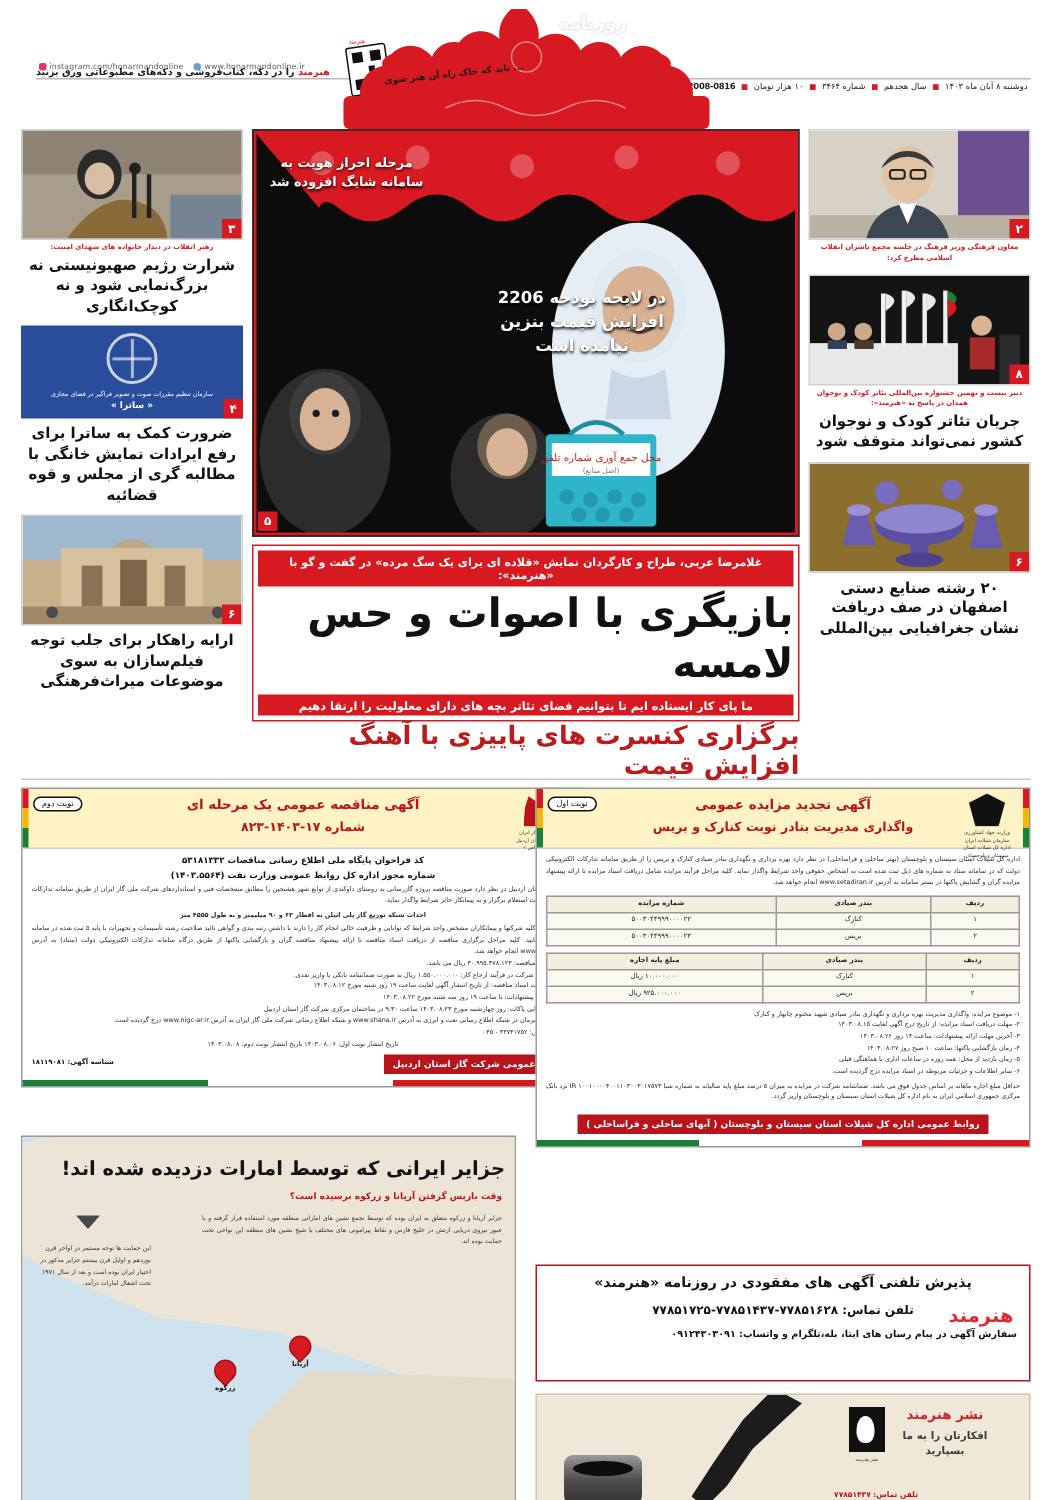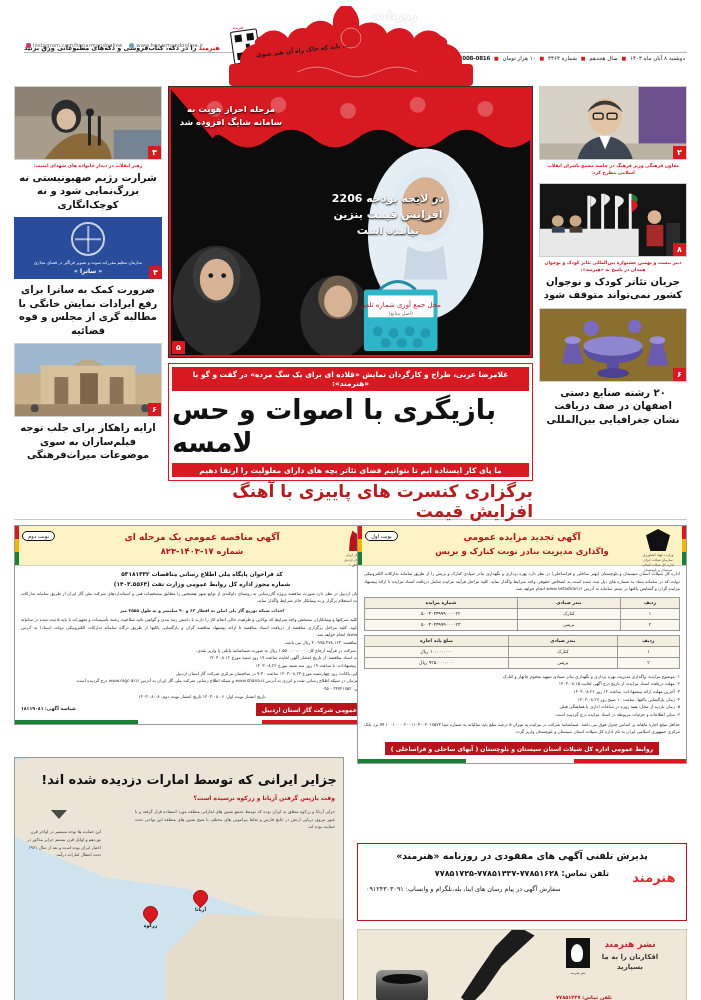--- a/index.html
+++ b/index.html
@@ -135,7 +135,7 @@
     padding:2.5px 4px; text-align:center; direction:rtl; line-height:1.3;
   }
   .lead-title {
-    font-size:27px; font-weight:bold; color:#111; text-align:left;
+    font-size:27px; font-weight:bold; color:#111; text-align:right;
     direction:rtl; line-height:1.22; margin:3px 0 3px; letter-spacing:-.5px;
   }
   .lead-sub {

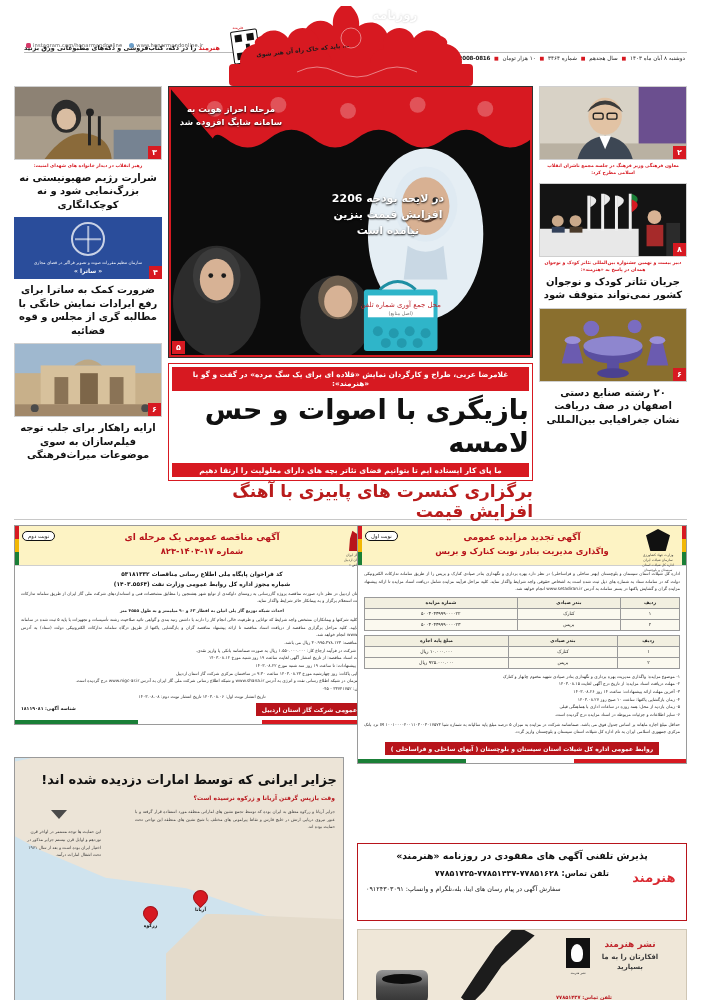--- a/index.html
+++ b/index.html
@@ -265,7 +265,7 @@
   }
   .mof-title { font-size:9.4px; font-weight:bold; color:#111; text-align:center; }
   .mof-line { font-size:8px; font-weight:bold; color:#111; text-align:center; margin-top:8px; direction:rtl;}
-  .mof-line2 { font-size:6.4px; font-weight:normal; color:#111; text-align:left; margin-top:7px; }
+  .mof-line2 { font-size:6.4px; font-weight:bold; color:#111; text-align:right; margin-top:7px; }
   .mof-stamp {
     position:absolute; right:10px; top:26px; width:44px; height:26px;
     color:#d71921; font-size:13px; font-weight:bold; text-align:center;

